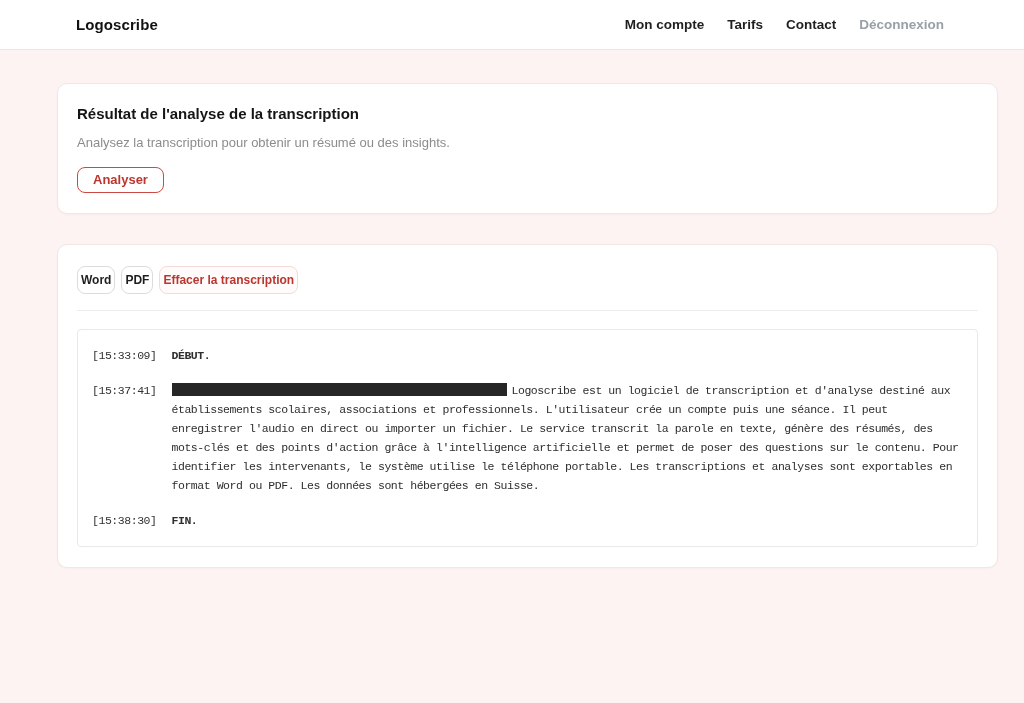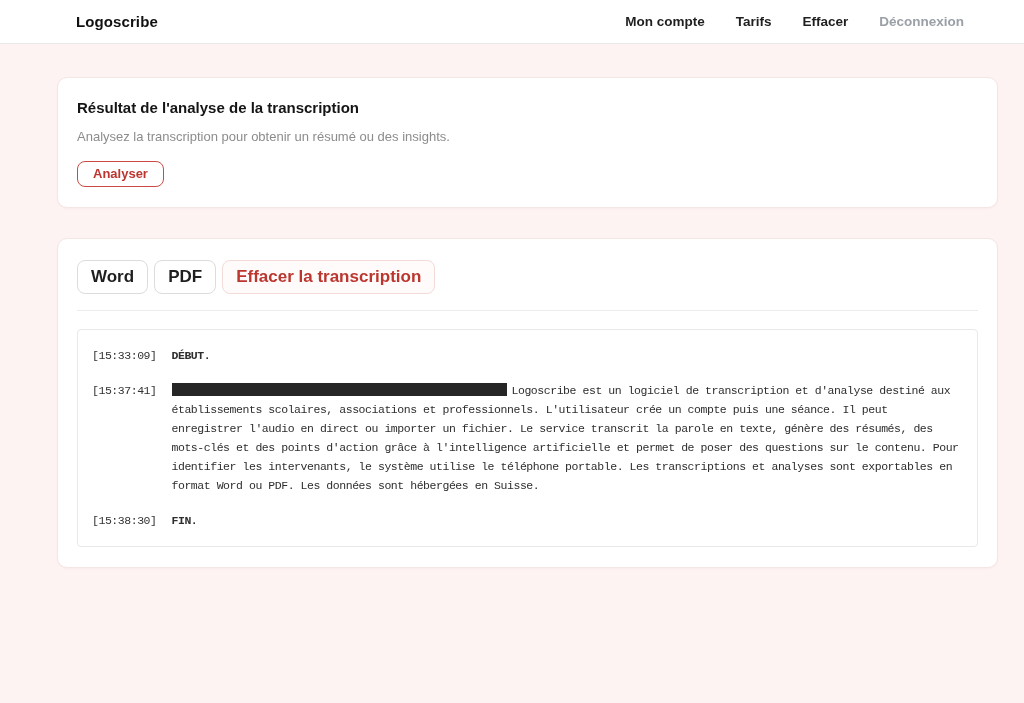--- a/index.html
+++ b/index.html
@@ -12,13 +12,13 @@
 
   
   .topbar {
-    height: 44px;
+    height: 50px;
     background: #ffffff;
     border-bottom: 1px solid #e8e8e8;
     display: flex;
     align-items: center;
     justify-content: space-between;
-    padding: 0 50px 0 76px;
+    padding: 0 70px 0 76px;
   }
   .brand {
     font-size: 15px;

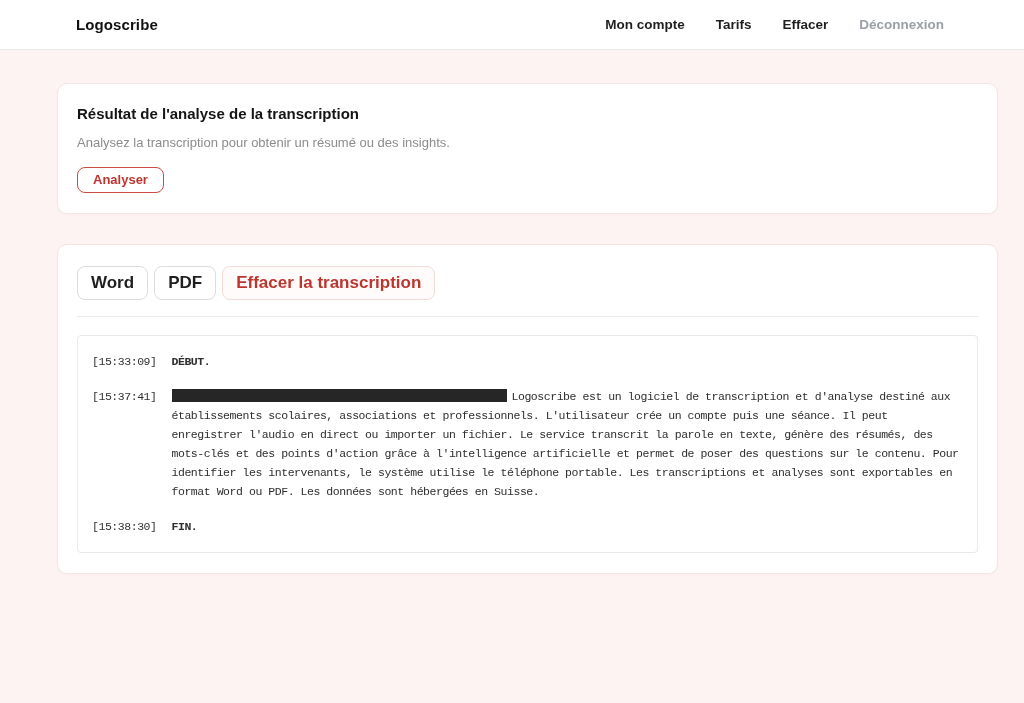--- a/index.html
+++ b/index.html
@@ -27,7 +27,7 @@
     color: #111111;
     cursor: pointer;
   }
-  .nav { display: flex; align-items: flex-end; gap: 11px; }
+  .nav { display: flex; align-items: flex-end; gap: 3px; }
   .nav-link {
     font-size: 13.5px;
     font-weight: 600;

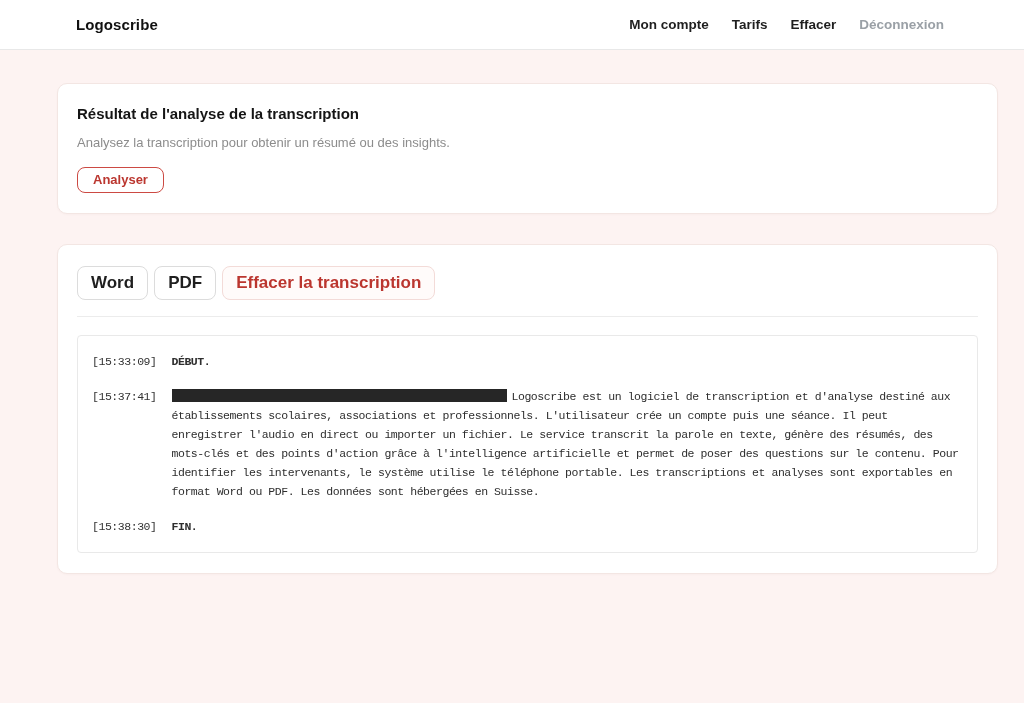--- a/index.html
+++ b/index.html
@@ -133,7 +133,7 @@
   <nav class="nav">
     <a class="nav-link">Mon compte</a>
     <a class="nav-link">Tarifs</a>
-    <a class="nav-link">Effacer</a>
+    <a class="nav-link">Contact</a>
     <a class="nav-link muted">Déconnexion</a>
   </nav>
 </header>

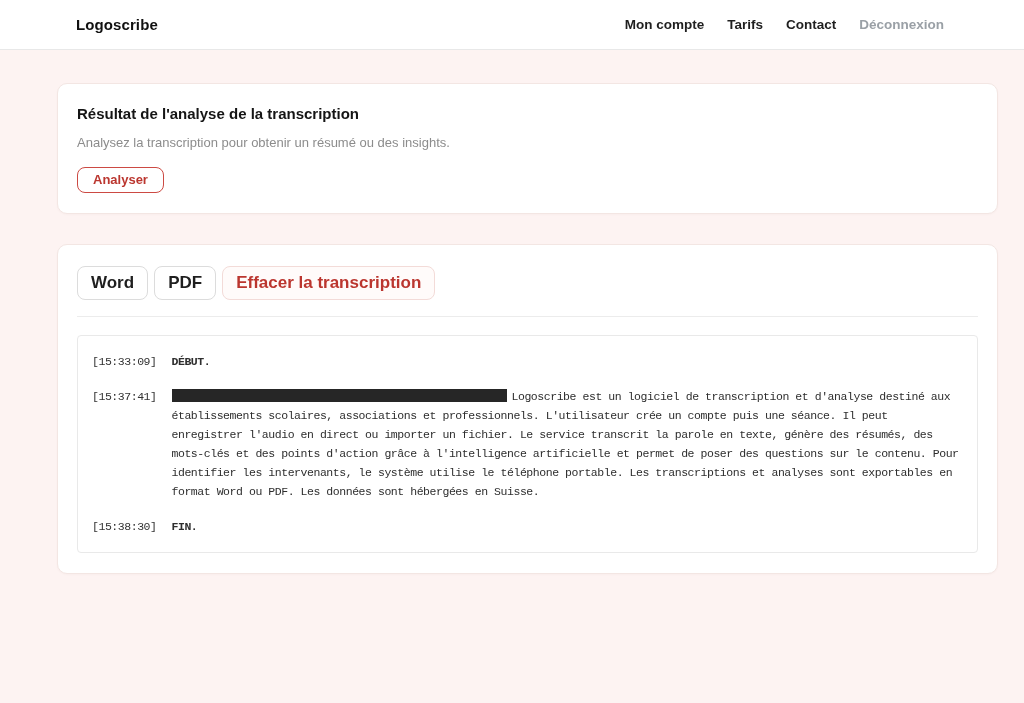--- a/index.html
+++ b/index.html
@@ -68,11 +68,11 @@
   .btn {
     display: inline-block;
     font-family: "Liberation Sans", sans-serif;
-    font-size: 17px;
+    font-size: 12px;
     font-weight: 600;
     border-radius: 8px;
     background: #ffffff;
-    padding: 6px 13px;
+    padding: 6px 3px;
     cursor: pointer;
     line-height: 1.2;
   }

